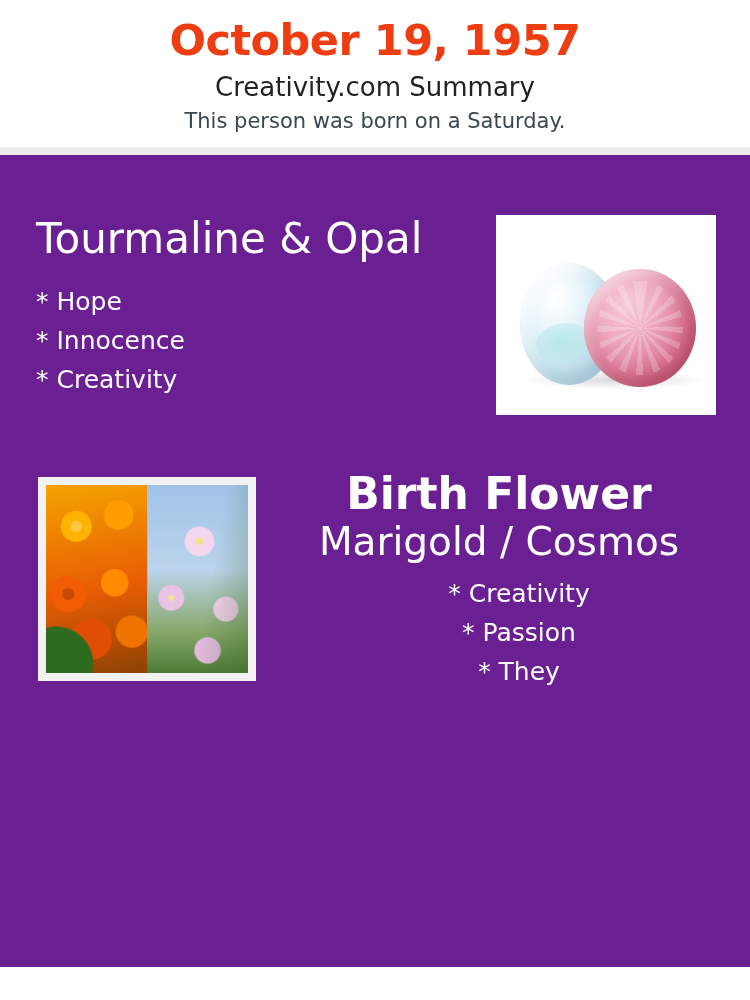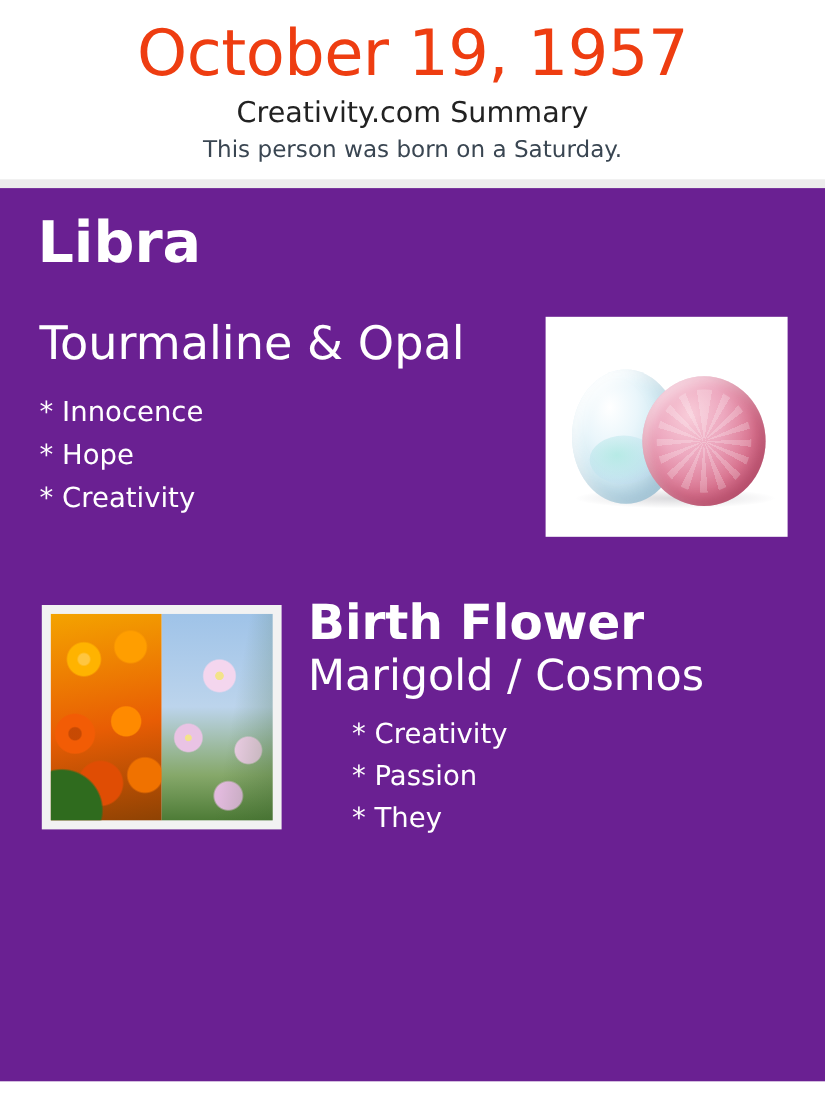--- a/index.html
+++ b/index.html
@@ -28,8 +28,8 @@
   }
   .header-date {
     color: #ee3d11;
-    font-size: 58px;
-    font-weight: normal;
+    font-size: 43px;
+    font-weight: bold;
     line-height: 1.05;
     letter-spacing: -0.5px;
   }

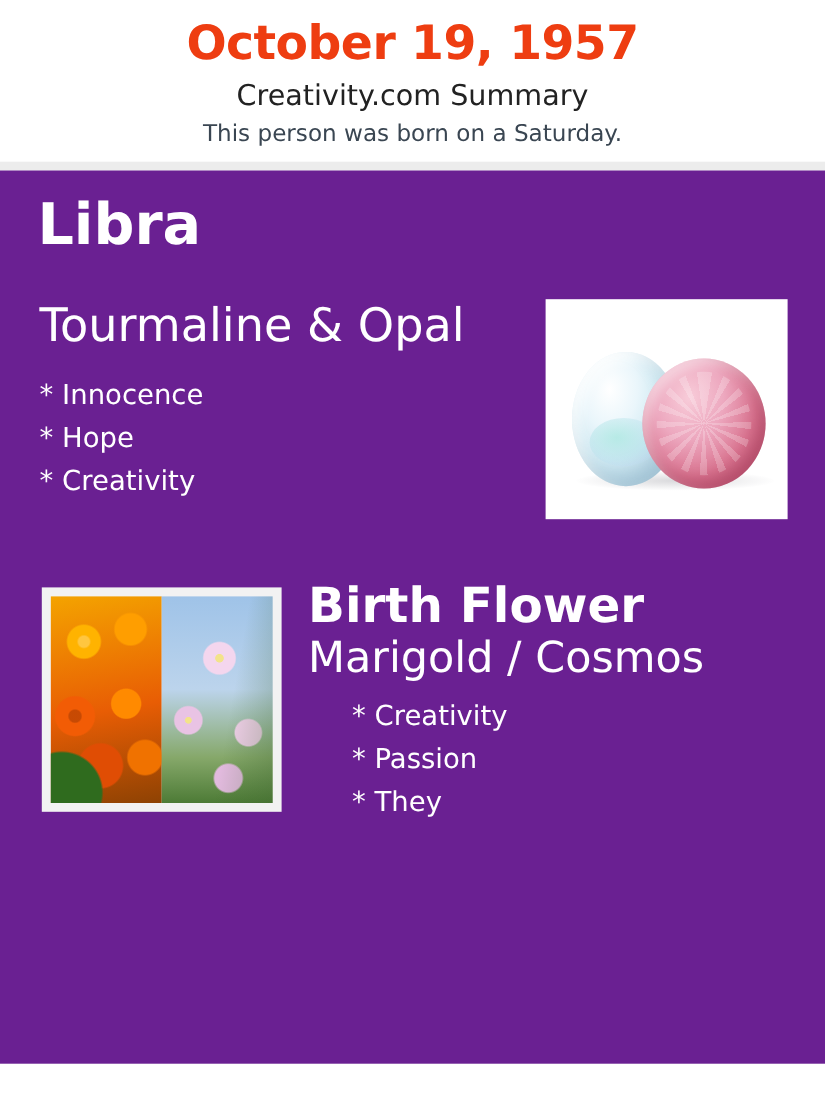--- a/index.html
+++ b/index.html
@@ -276,7 +276,6 @@
 
   <div class="panel">
 
-    <div class="zodiac-title">Libra</div>
 
     <div class="stone-section">
       <div class="stone-text">

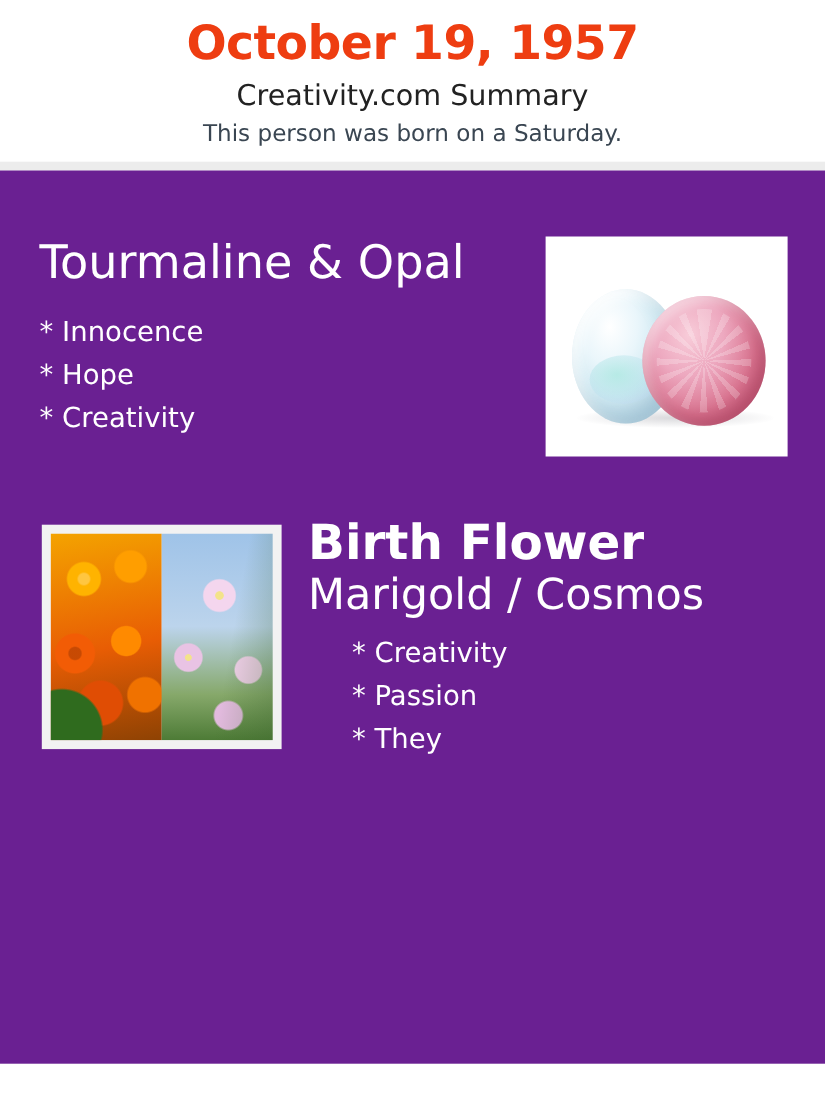--- a/index.html
+++ b/index.html
@@ -280,8 +280,8 @@
     <div class="stone-section">
       <div class="stone-text">
         <div class="stone-name">Tourmaline &amp; Opal</div>
+        <div class="bullet">* Hope</div>
         <div class="bullet">* Innocence</div>
-        <div class="bullet">* Hope</div>
         <div class="bullet">* Creativity</div>
       </div>
       <div class="stone-img">

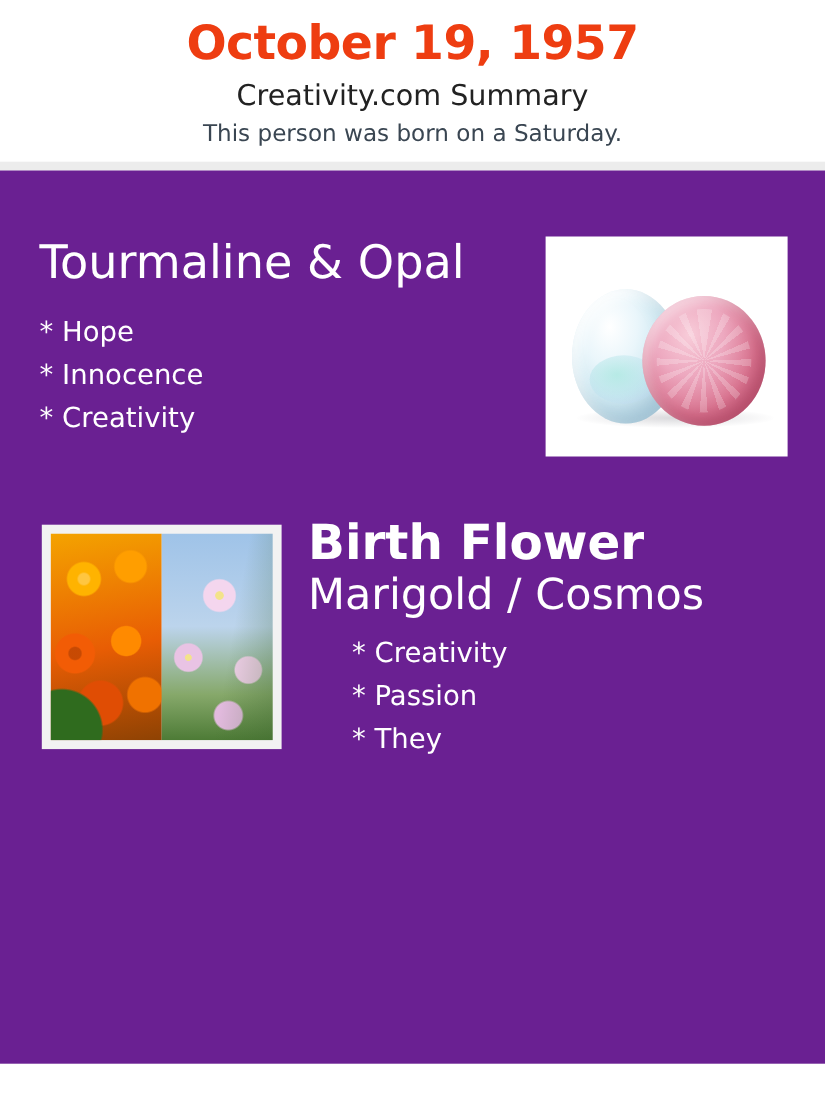--- a/index.html
+++ b/index.html
@@ -184,7 +184,7 @@
   }
   .flower-text {
     margin-left: 248px;
-    text-align: left;
+    text-align: center;
   }
   .flower-title {
     color: #ffffff;

